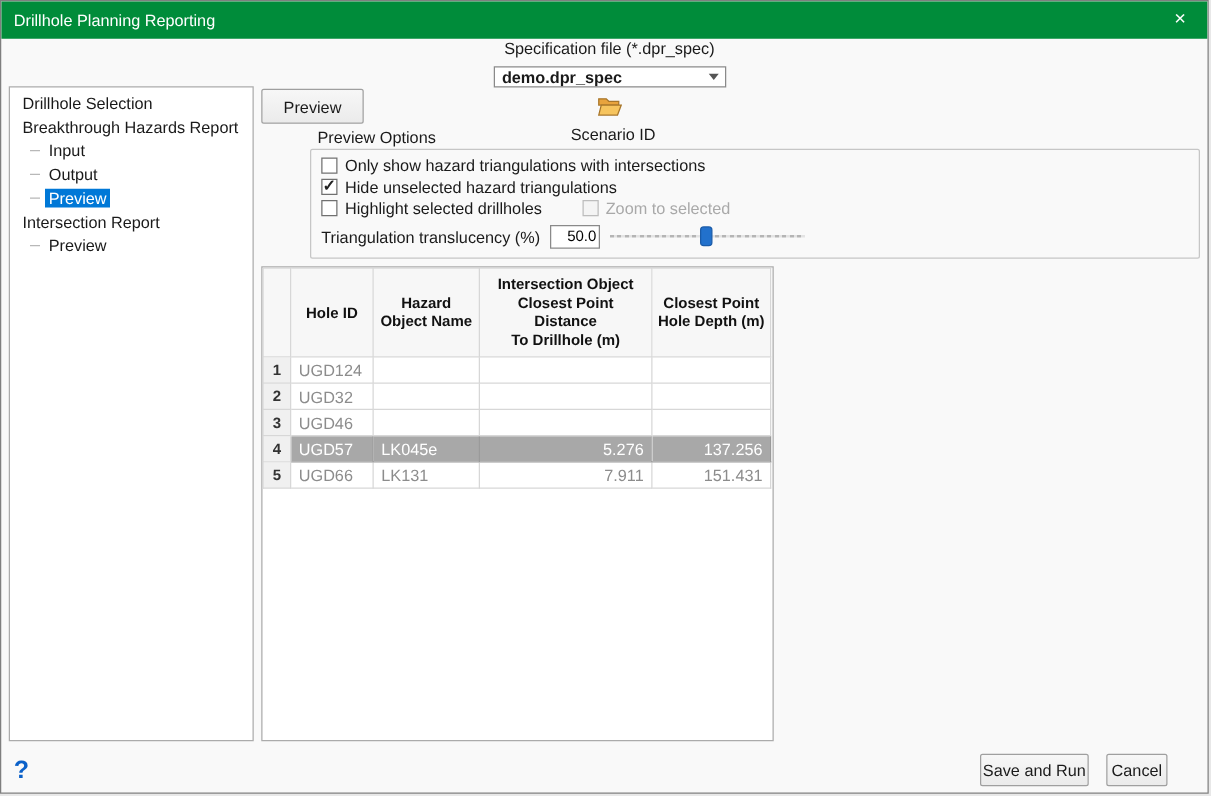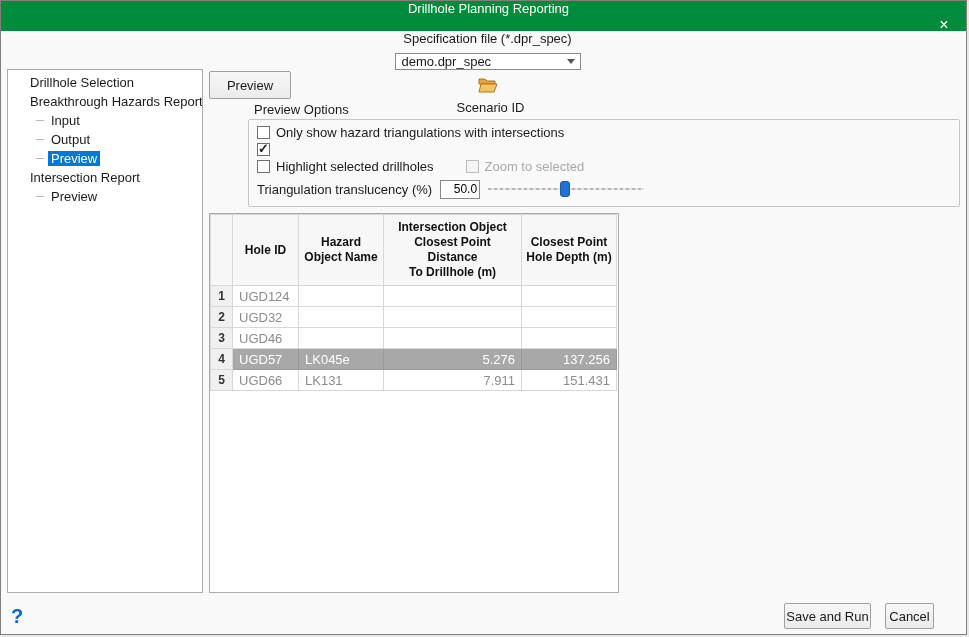--- a/index.html
+++ b/index.html
@@ -26,7 +26,6 @@
     background: #008c3a;
     display: flex; align-items: center;
     color: #fff;
-    flex-direction: column;
   }
   .titlebar .title { padding-left: 10px; font-size: 13px; }
   .titlebar .close {

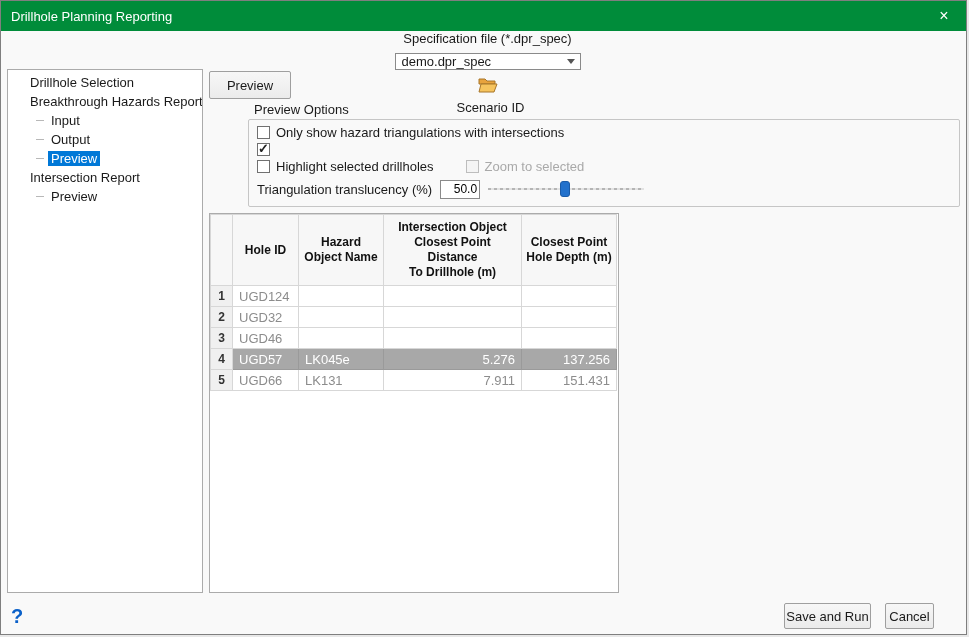--- a/index.html
+++ b/index.html
@@ -40,7 +40,7 @@
   }
   .combo {
     height: 24px; background: #fff; border: 1px solid #8a8a8a;
-    display: flex; align-items: center; position: relative;
+    display: flex; align-items: center; position: relative; font-weight: bold;
   }
   .combo .val { padding-left: 6px; flex: 1; overflow: hidden; white-space: nowrap; }
   .combo .arrow {

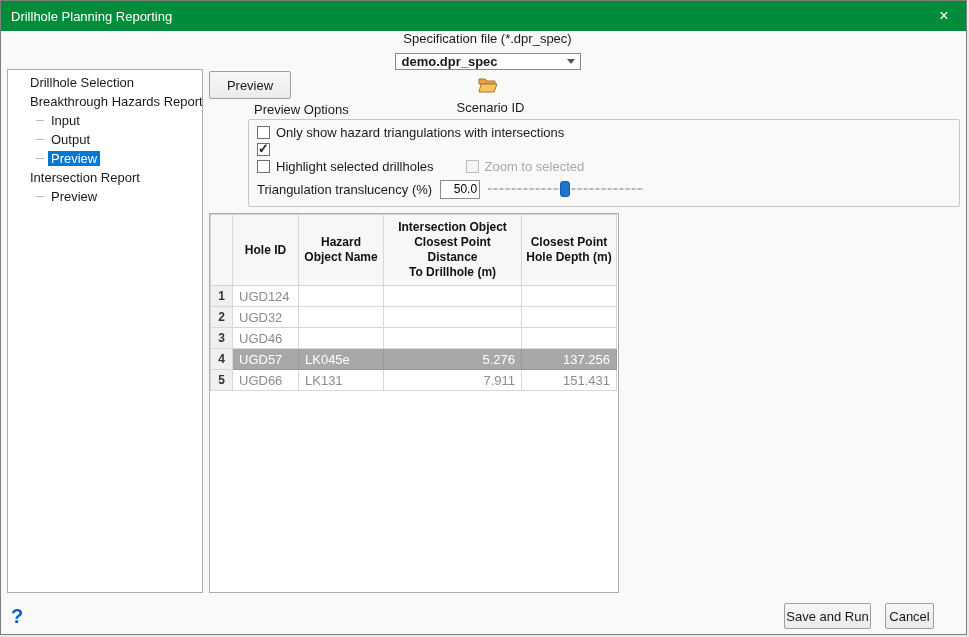--- a/index.html
+++ b/index.html
@@ -60,7 +60,6 @@
     position: absolute; left: 6px; top: 68px; width: 196px; height: 524px;
     background: #fff; border: 1px solid #ababab; padding-top: 3px;
     overflow: hidden;
-    padding-left: 12px;
   }
   .tree-item { height: 19px; display: flex; align-items: center; padding-left: 7px; white-space: nowrap; }
   .tree-item.child { padding-left: 16px; }

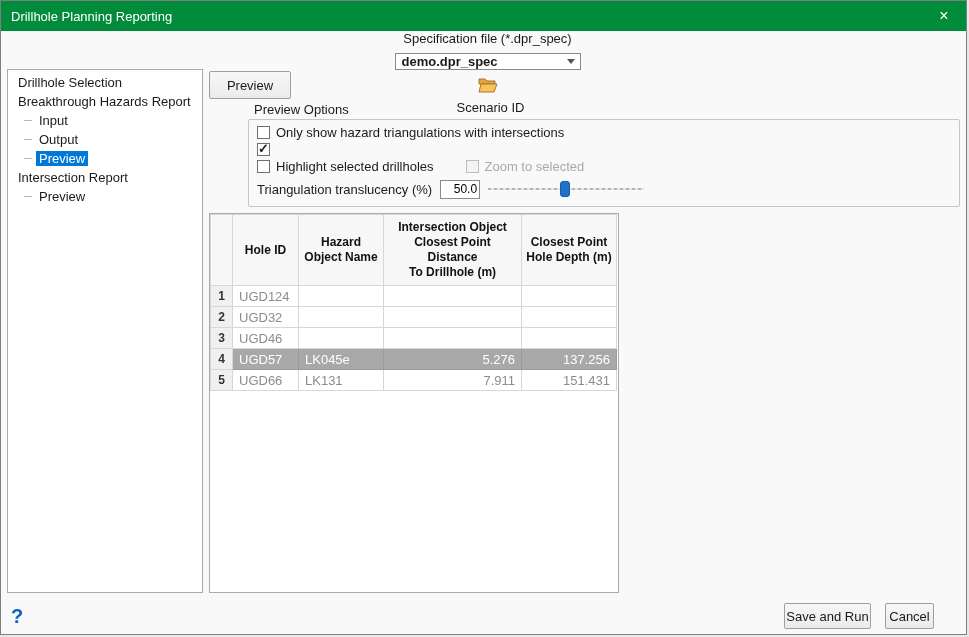--- a/index.html
+++ b/index.html
@@ -239,6 +239,7 @@
       </div>
       <div class="cbrow">
         <span class="cb checked"></span>
+        <span class="cbl">Hide unselected hazard triangulations</span>
       </div>
       <div class="cbrow">
         <span class="cb"></span>

